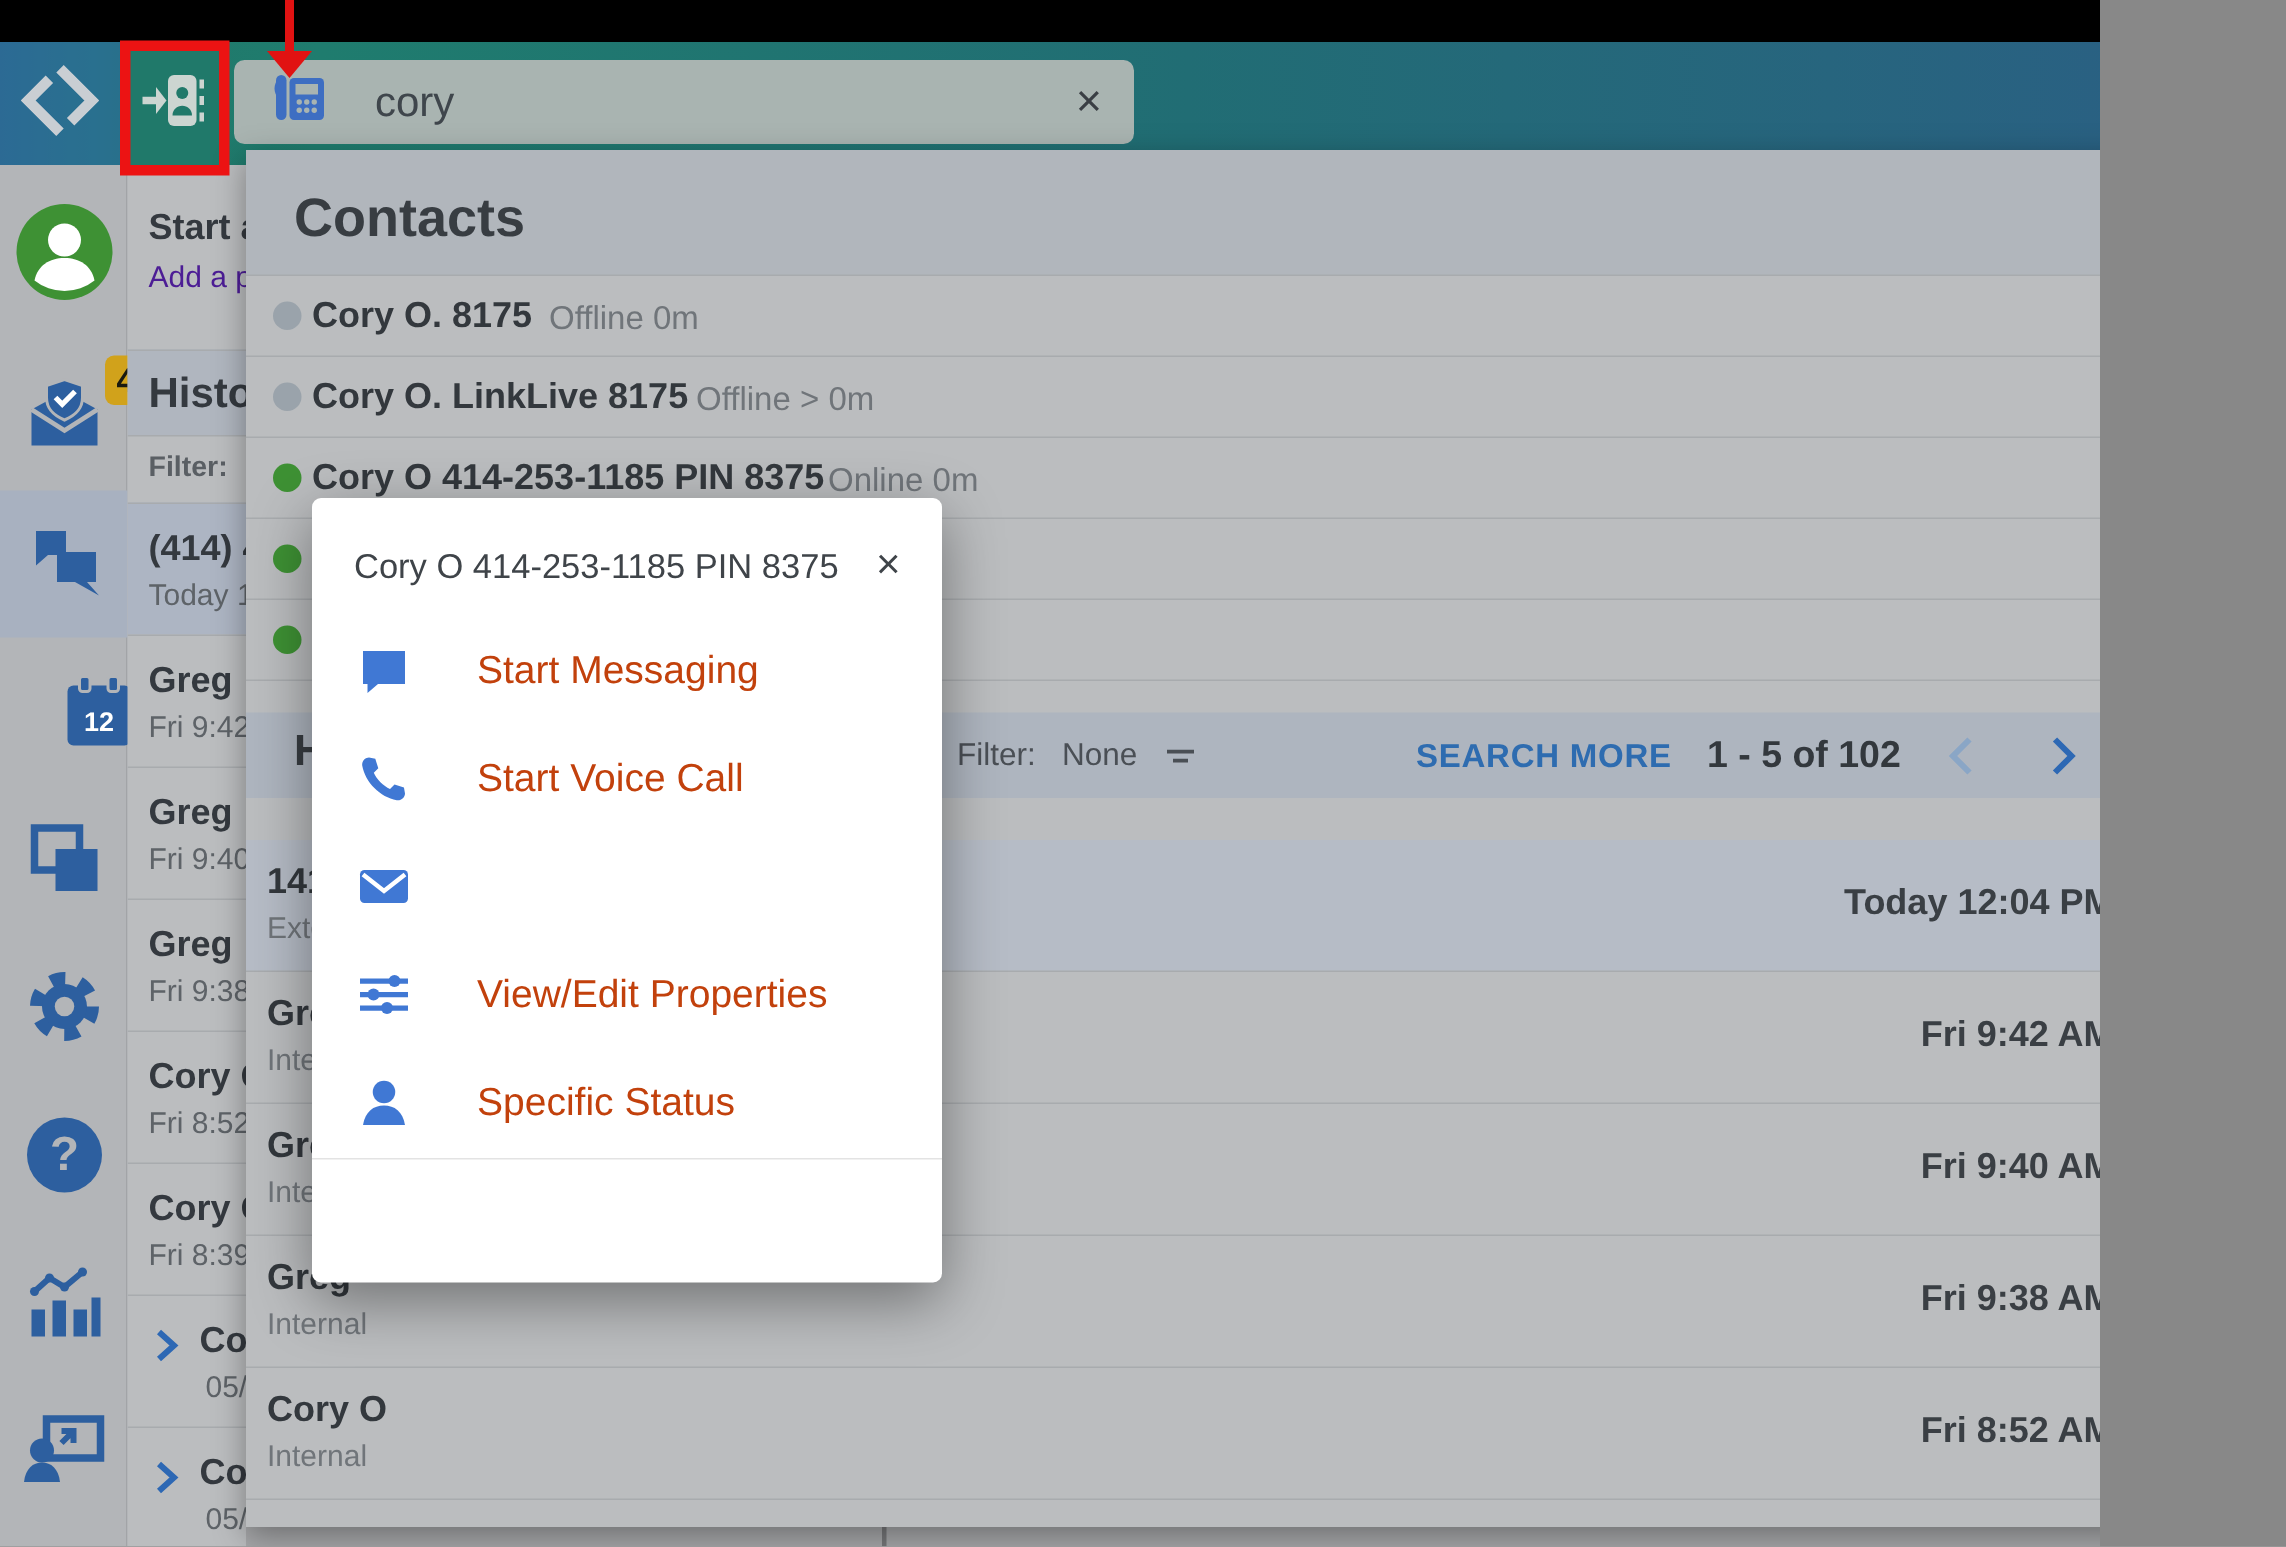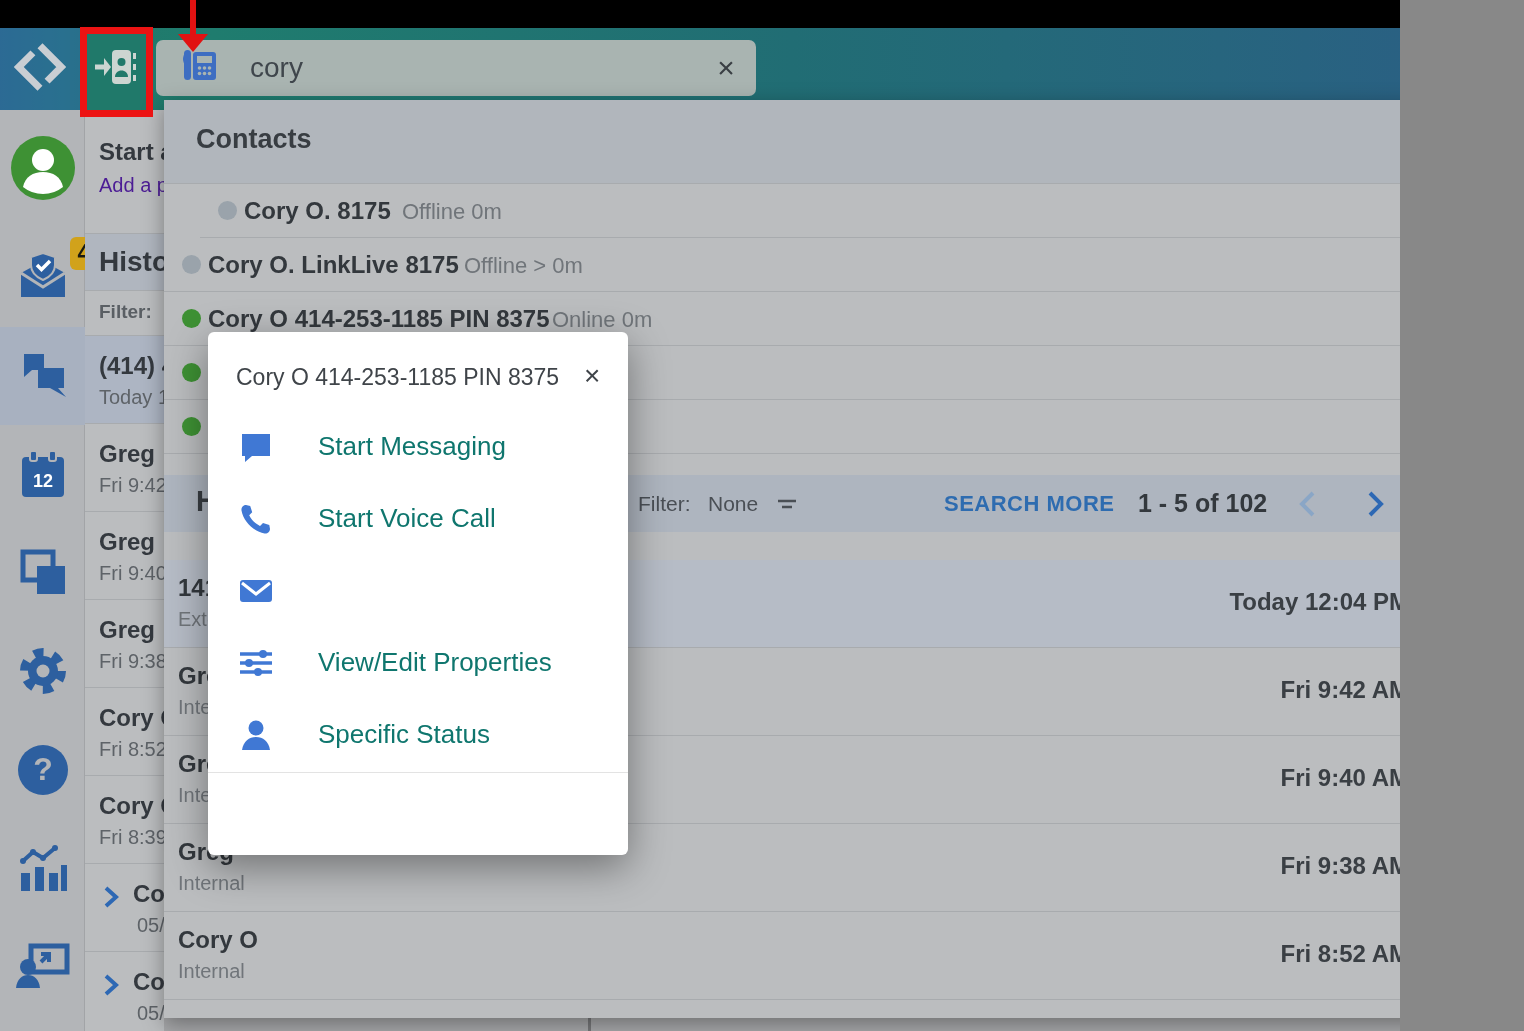--- a/index.html
+++ b/index.html
@@ -59,7 +59,7 @@
   
   .overlay{position:absolute;left:164px;top:100px;width:1323px;height:918px;background:#bbbdbf;box-shadow:0 6px 20px rgba(0,0,0,.35);}
   .c-head{position:absolute;left:0;top:0;width:1323px;height:84px;background:#b1b6bc;border-bottom:1px solid #a8abae;}
-  .c-head .title{position:absolute;left:32px;top:24px;font-size:27px;font-weight:bold;color:#383d42;text-align:center;}
+  .c-head .title{position:absolute;left:32px;top:24px;font-size:36px;font-weight:bold;color:#383d42;text-align:center;}
   .c-head .chev{position:absolute;left:1268px;top:30px;cursor:pointer;}
   .c-row{position:absolute;left:0;width:1323px;height:54px;border-bottom:1px solid #a8abae;cursor:pointer;}
   .c-row .dot{position:absolute;left:18px;top:17px;width:19px;height:19px;border-radius:50%;}

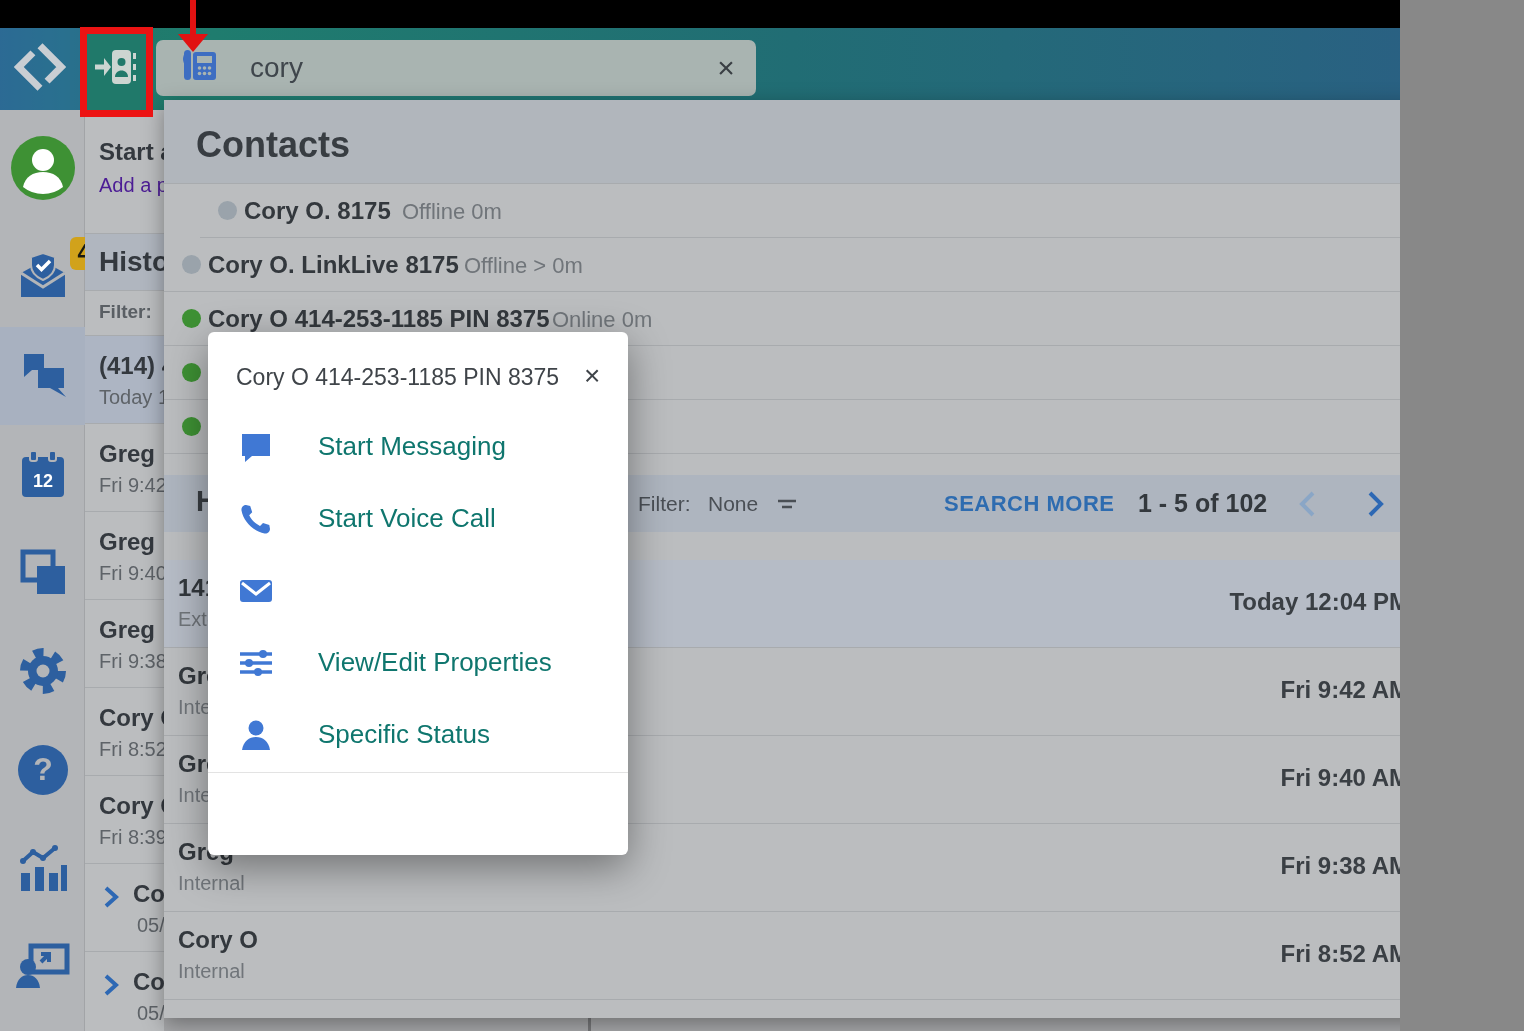--- a/index.html
+++ b/index.html
@@ -316,7 +316,7 @@
       </span>
     </div>
 
-    <div class="c-row" style="top:84px;margin-left:36px;">
+    <div class="c-row" style="top:84px;">
       <span class="dot p-offline"></span>
       <span class="nm">Cory O. 8175</span>
       <span class="st" style="left:202px;">Offline 0m</span>

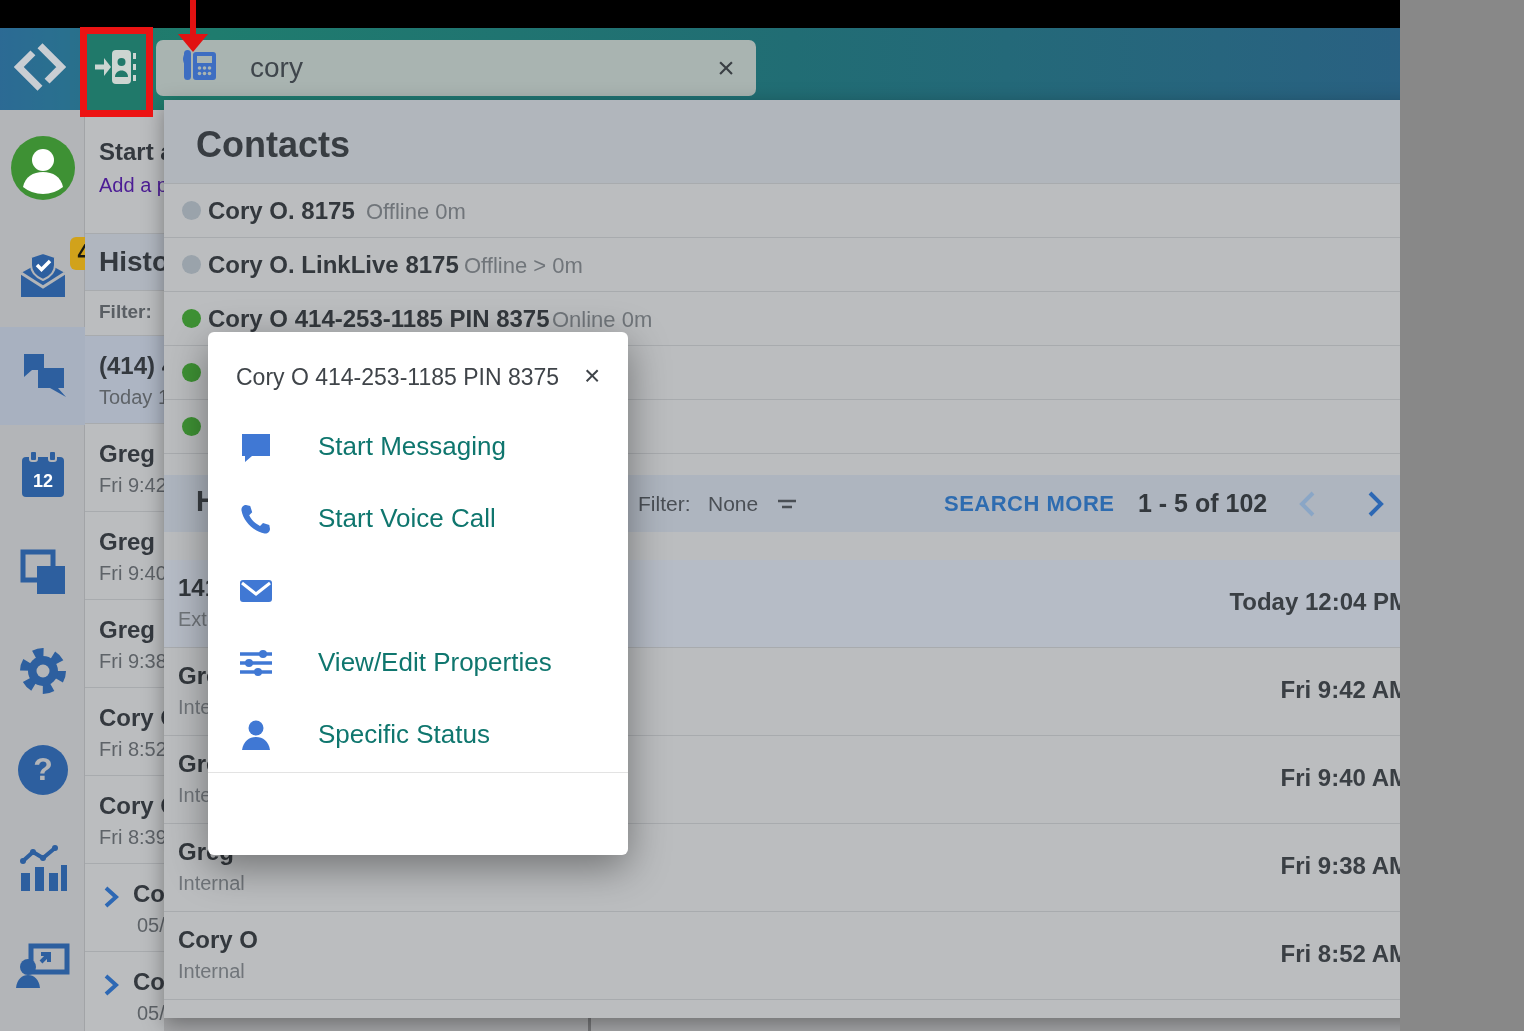--- a/index.html
+++ b/index.html
@@ -94,7 +94,7 @@
   .menu .mclose{position:absolute;left:376px;top:28px;font-size:28px;color:#3f4449;cursor:pointer;}
   .mitem{position:absolute;left:0;width:420px;height:72px;cursor:pointer;}
   .mitem .mic{position:absolute;left:30px;top:18px;width:36px;height:36px;}
-  .mitem .mlabel{position:absolute;left:110px;top:20px;font-size:26px;color:#0f766e;white-space:nowrap;}
+  .mitem .mlabel{position:absolute;left:110px;top:20px;font-size:26px;color:#c2410c;white-space:nowrap;}
   .mdivider{position:absolute;left:0;top:440px;width:420px;height:1px;background:#e3e3e3;}
 </style>
 </head>

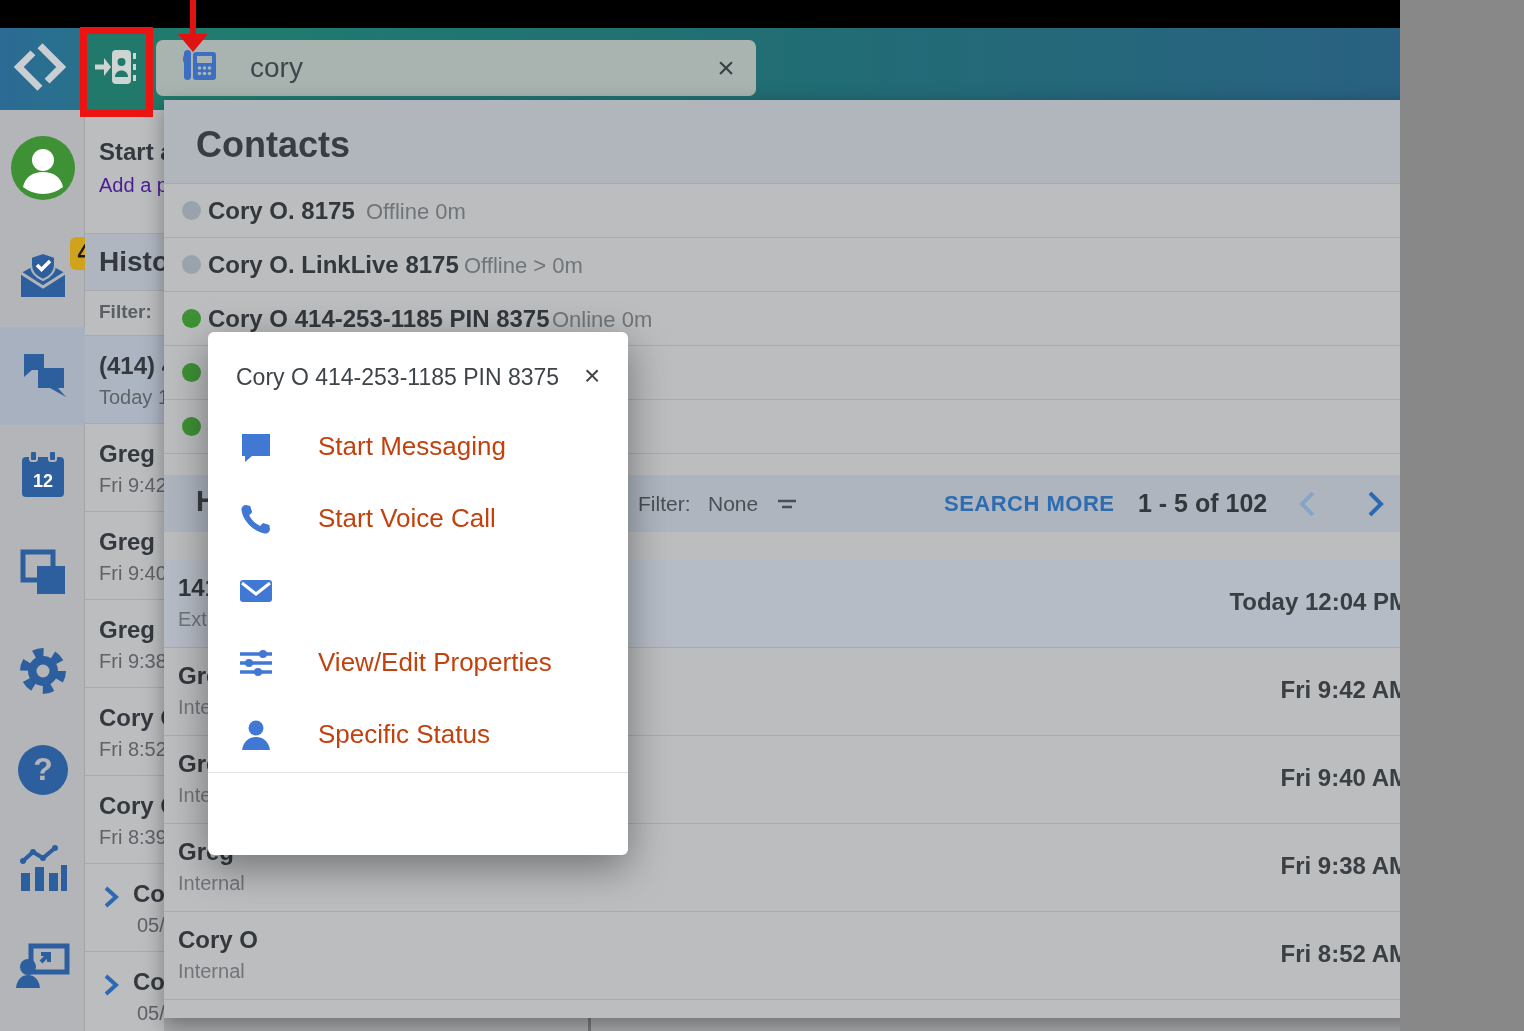--- a/index.html
+++ b/index.html
@@ -177,7 +177,7 @@
         </svg>
       </span>
     </div>
-    <div class="side-item" style="top:318px;">
+    <div class="side-item" style="top:318px;margin-left:23px;">
       <span style="position:relative;">
         <svg width="50" height="52" viewBox="0 0 50 52">
           <rect x="4" y="8" width="42" height="40" rx="4" fill="#2d5f9f"></rect>

